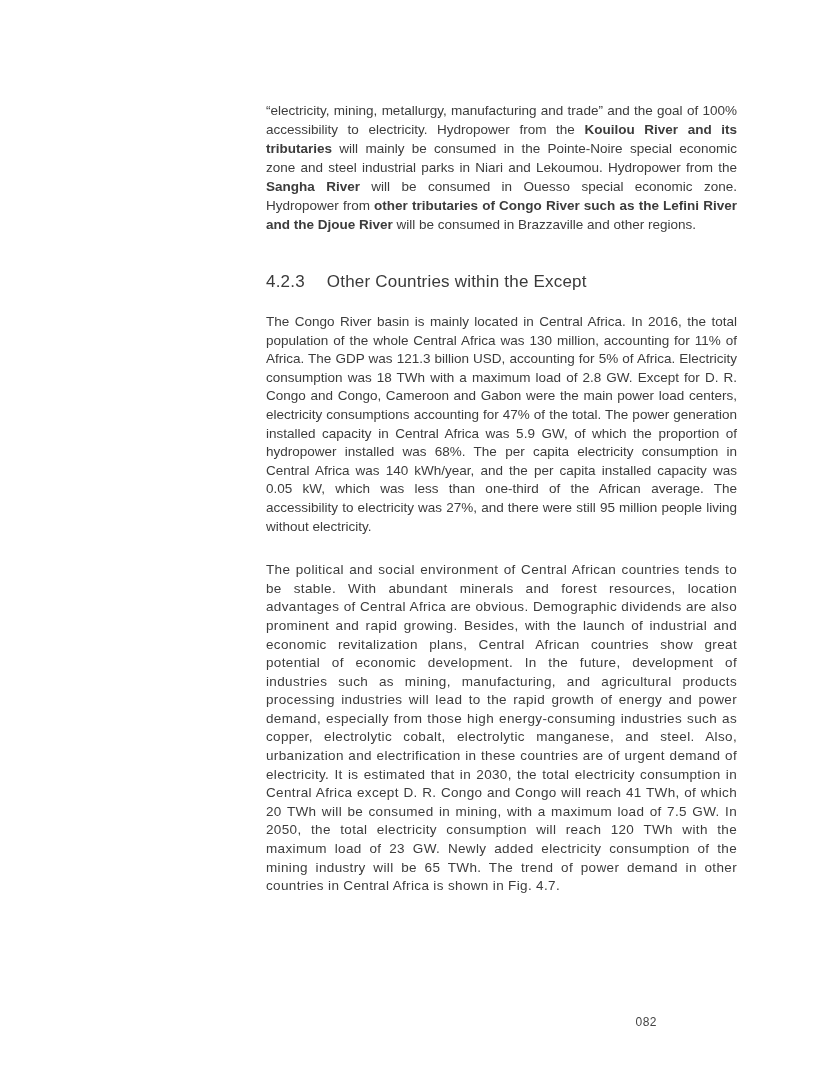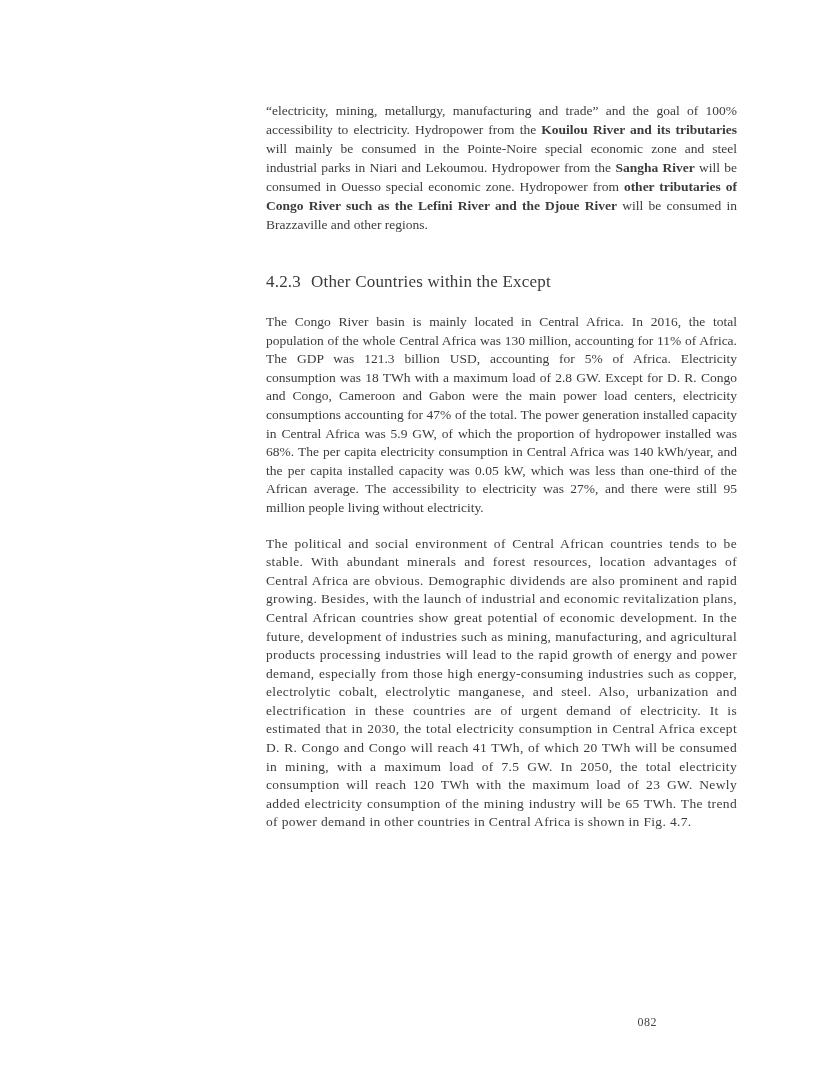--- a/index.html
+++ b/index.html
@@ -12,7 +12,7 @@
     width: 751px;
     height: 1092px;
     background: #ffffff;
-    font-family: Liberation Serif, serif;
+    font-family: Liberation Sans, sans-serif;
     color: #3c3c3c;
     overflow: hidden;
     border-radius: 31px;

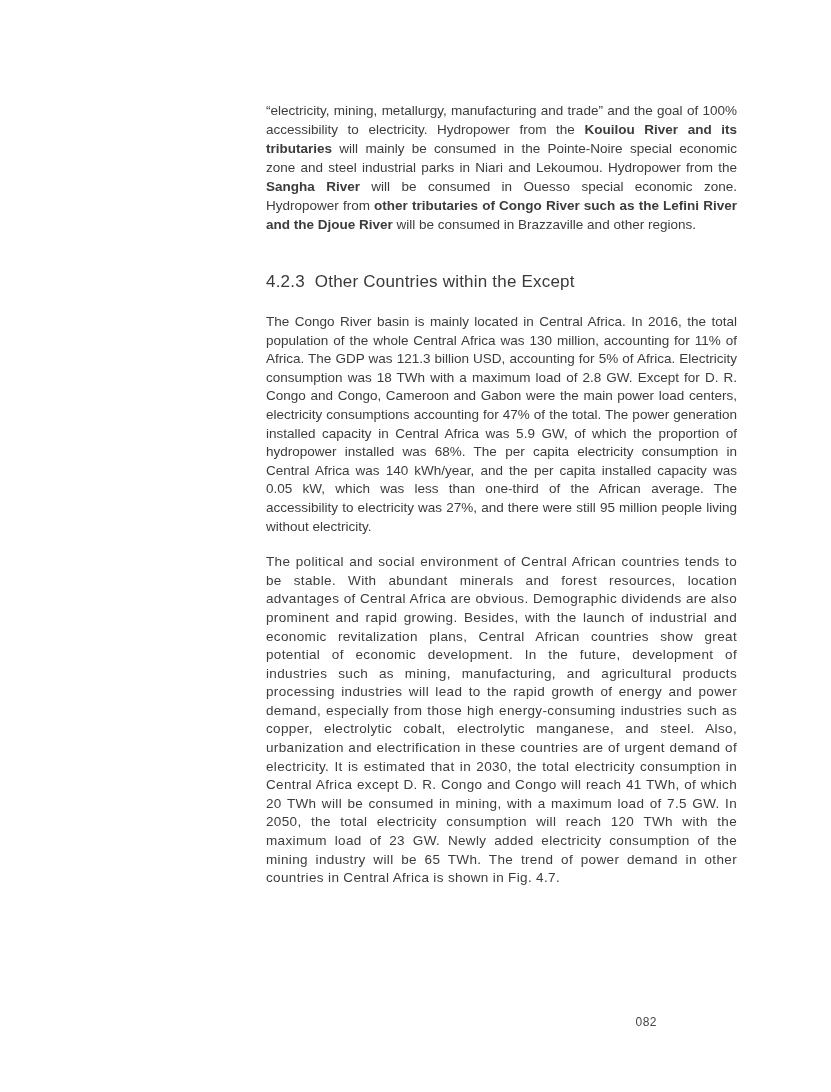--- a/index.html
+++ b/index.html
@@ -44,7 +44,7 @@
     letter-spacing: 0.2px;
   }
   .section-heading .sec-num {
-    margin-right: 10px;
+    margin-right: 22px;
   }
   .par-2 {
     margin-bottom: 17px;

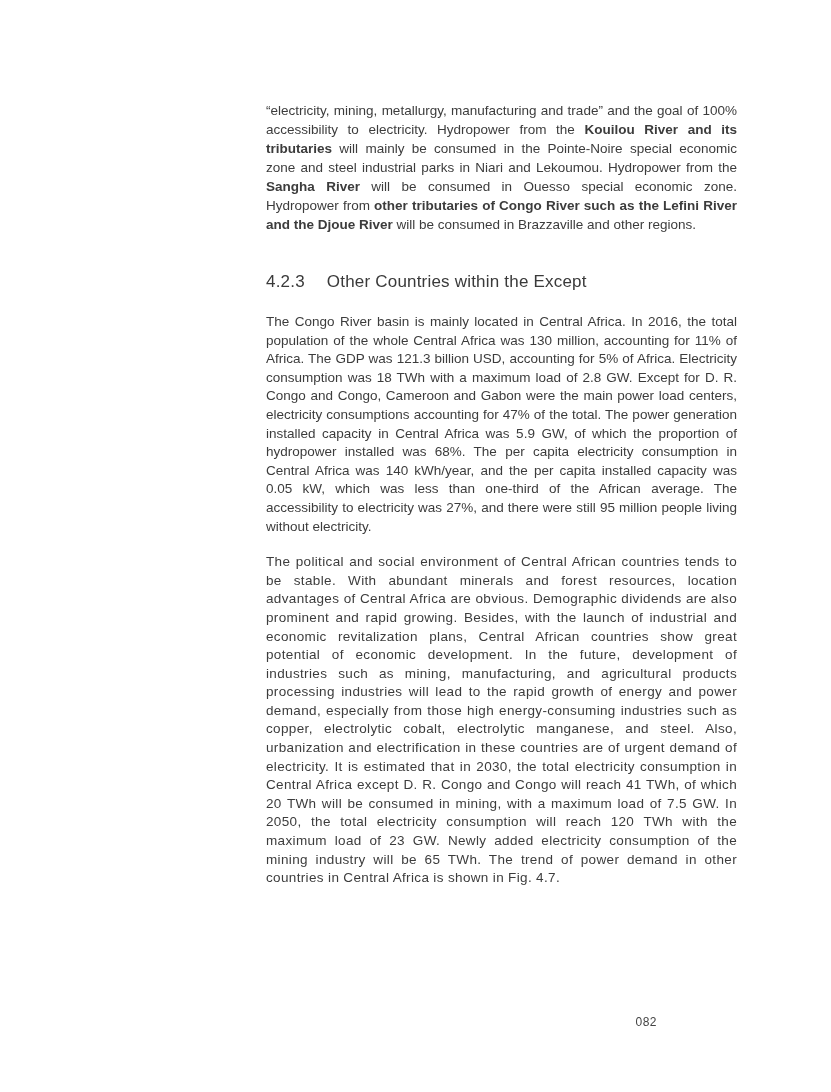--- a/index.html
+++ b/index.html
@@ -47,7 +47,7 @@
     margin-right: 22px;
   }
   .par-2 {
-    margin-bottom: 17px;
+    margin-bottom: 25px;
   }
   .par-3 {
     letter-spacing: 0.35px;

